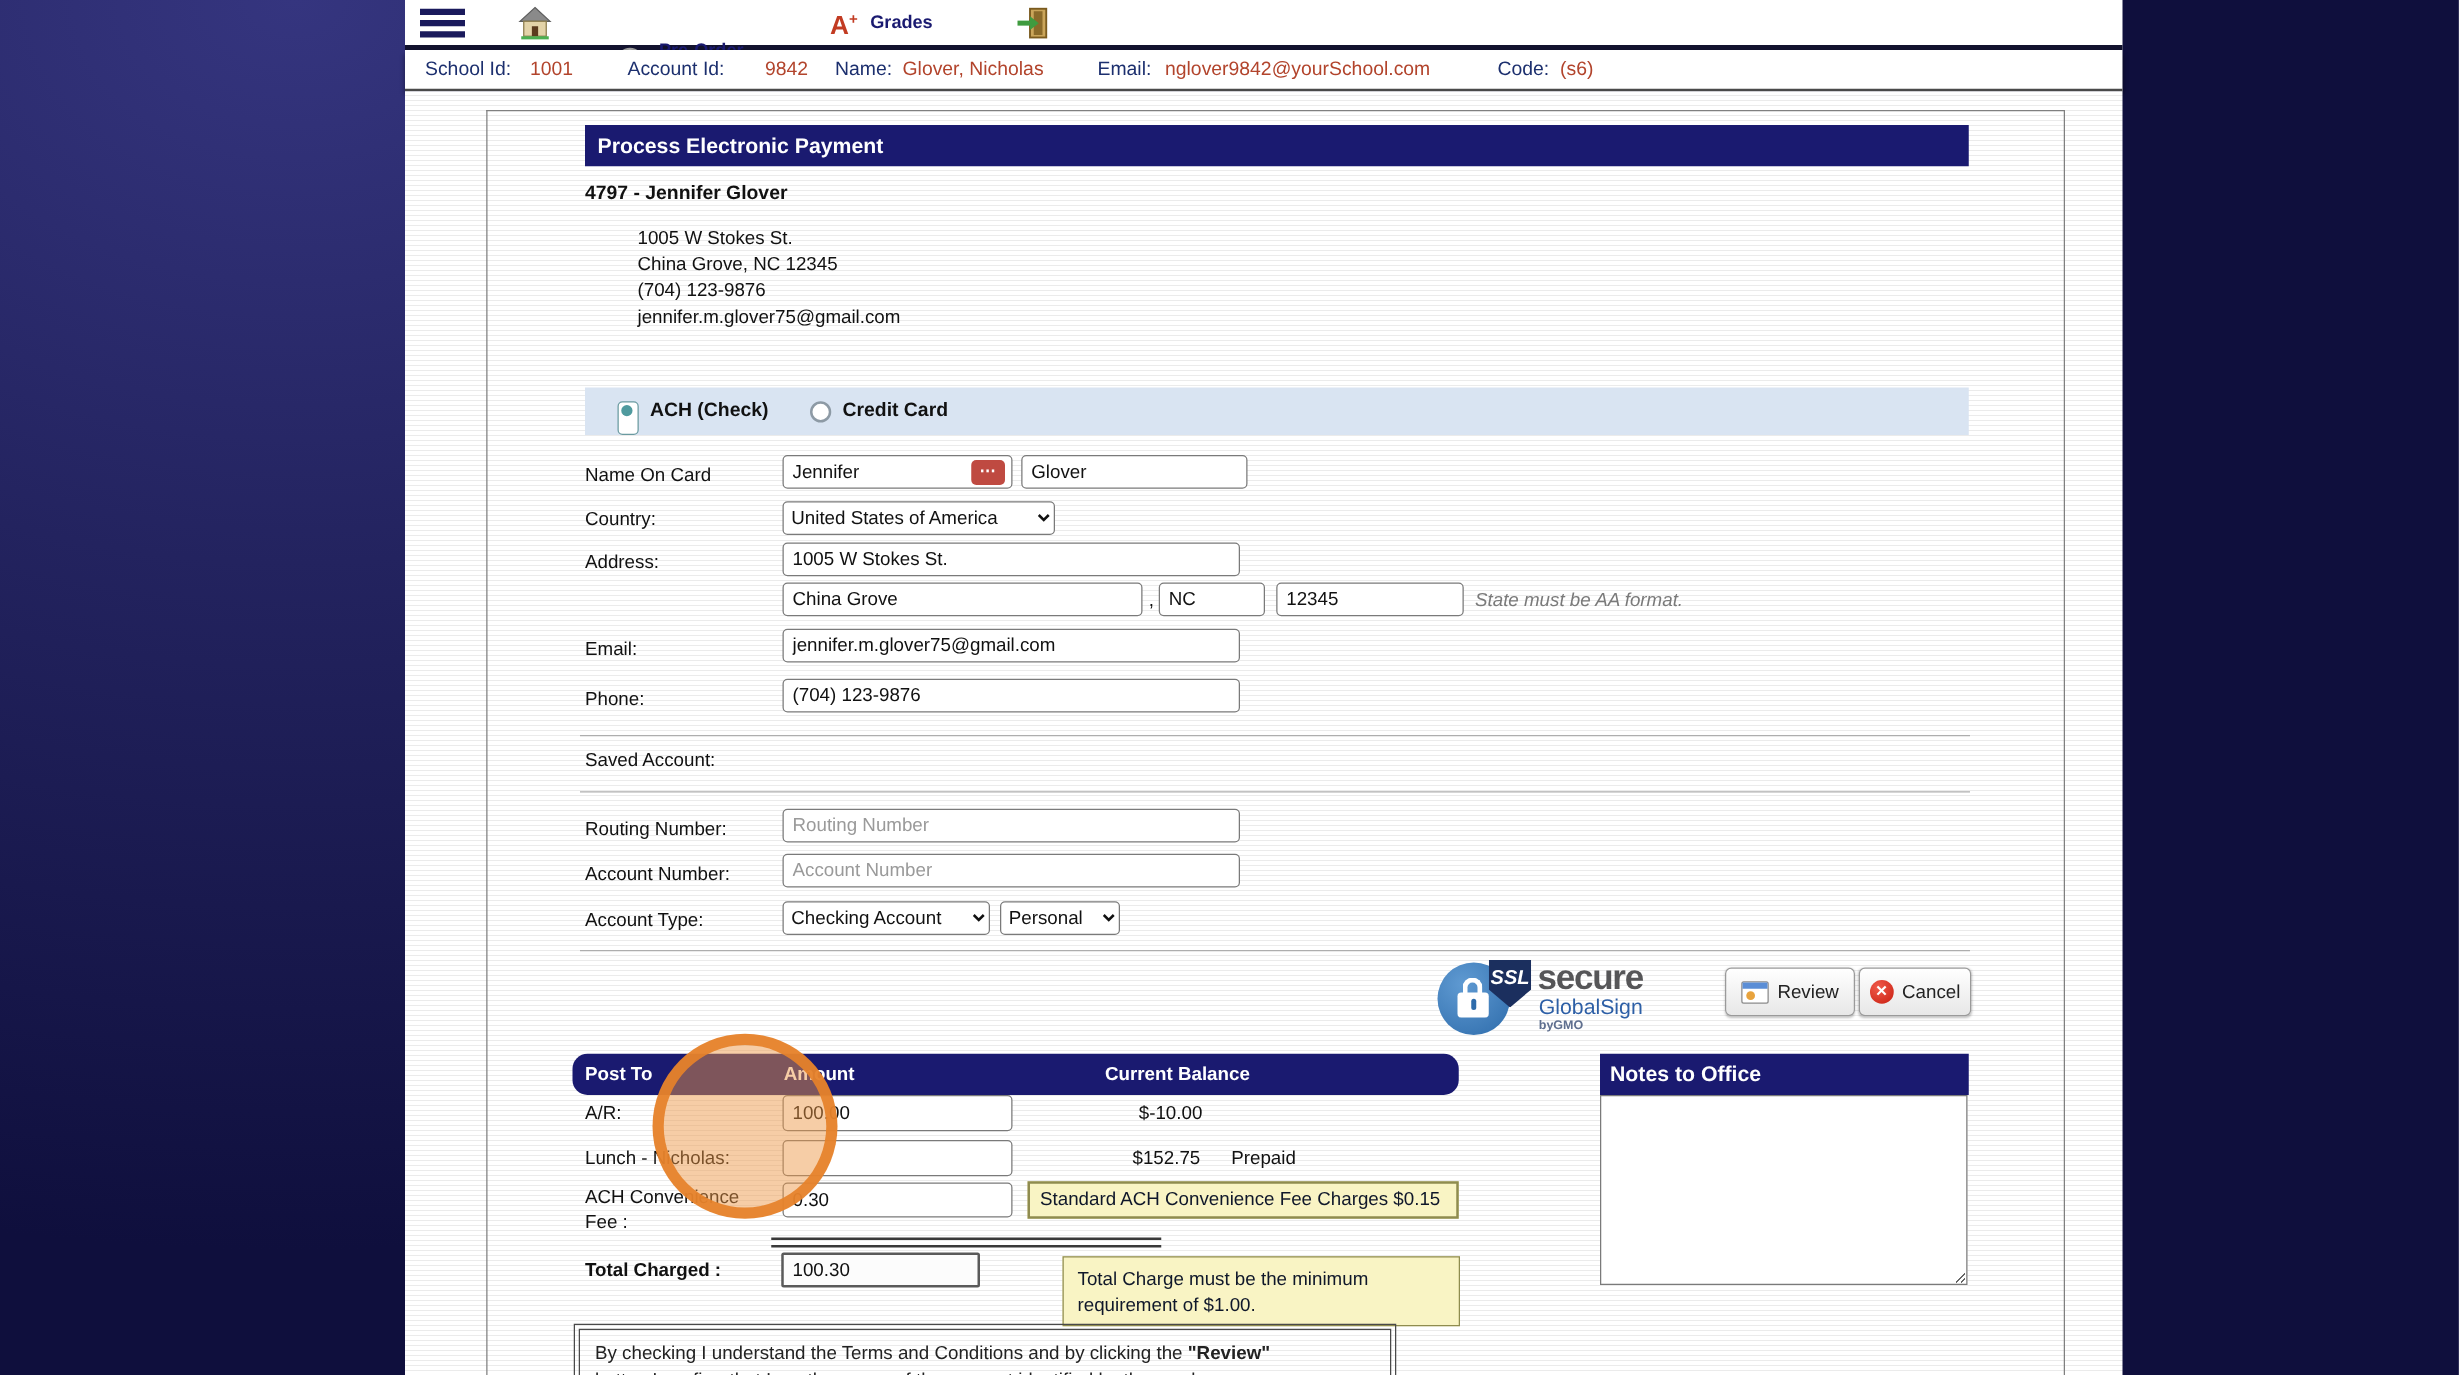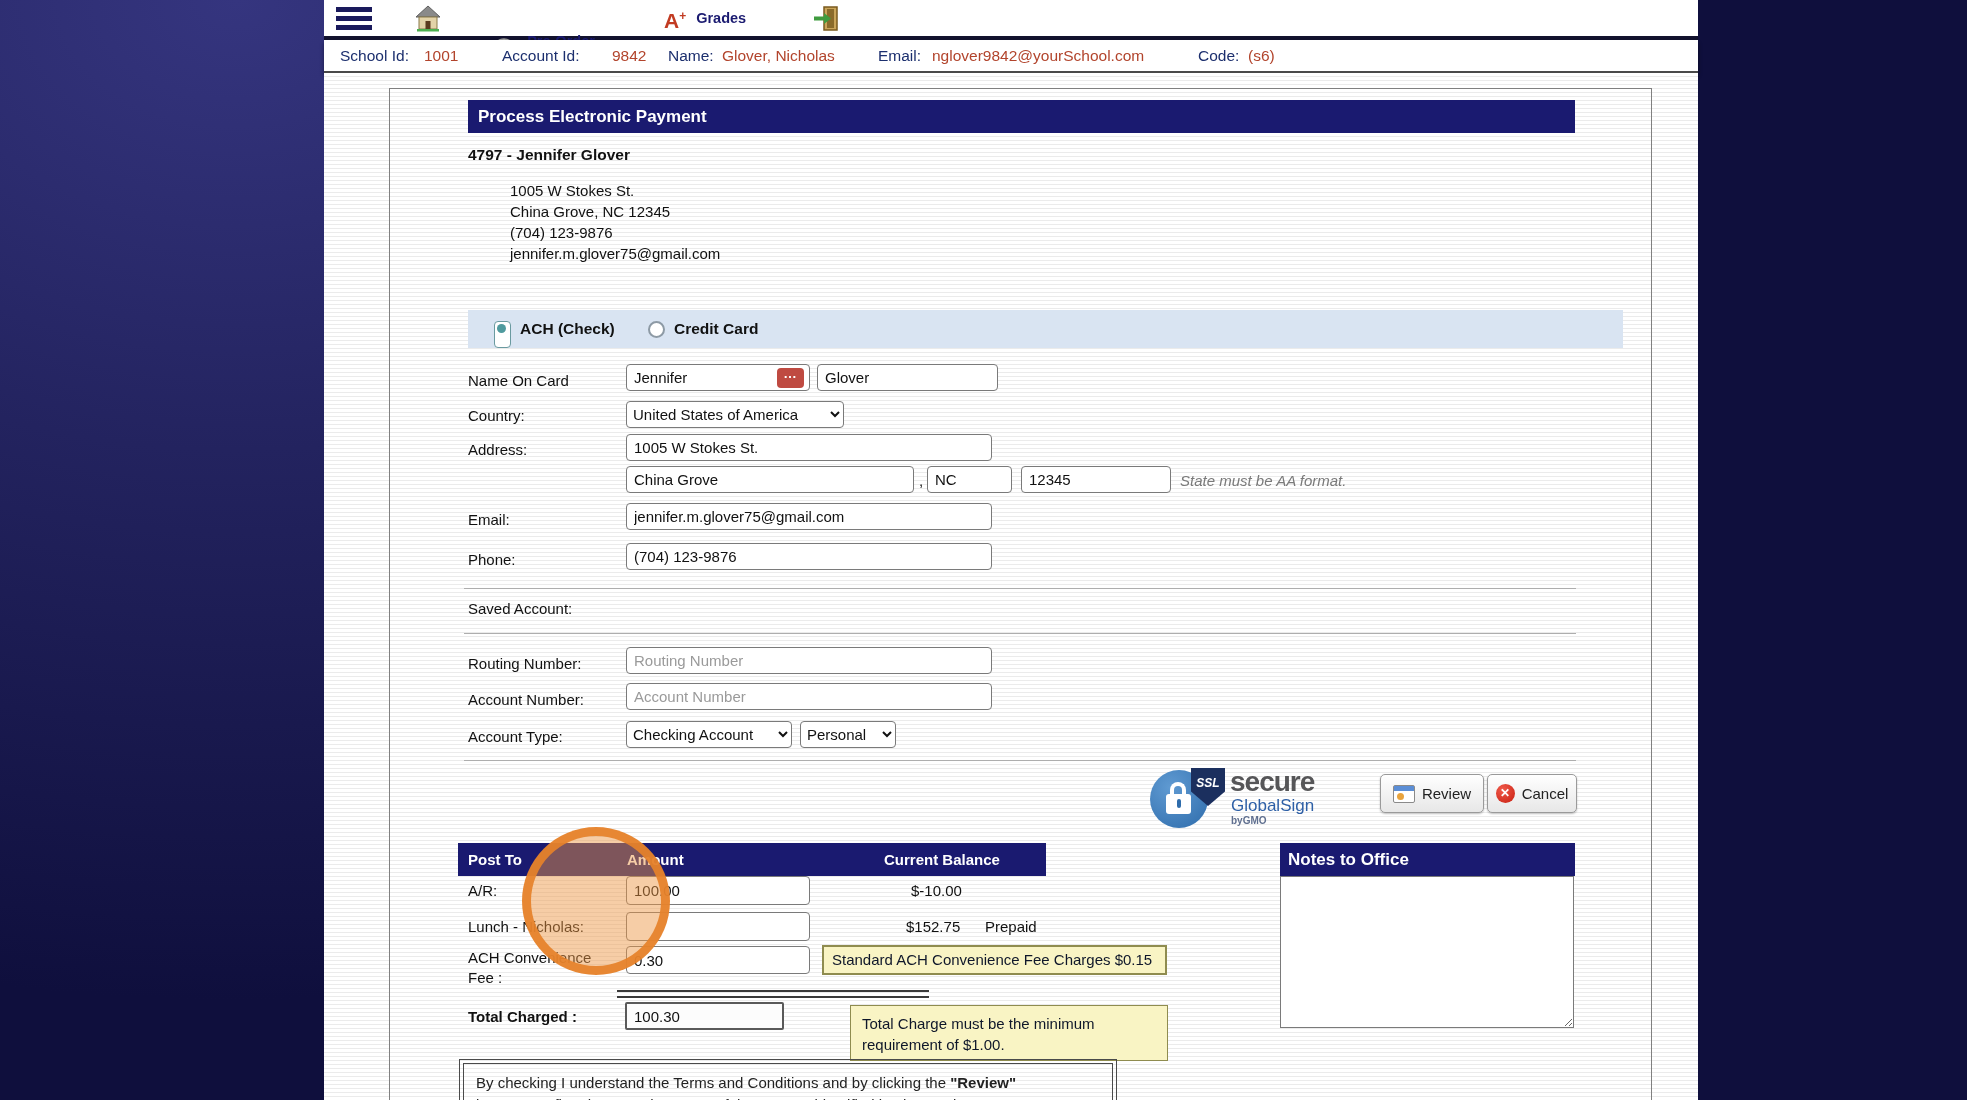--- a/index.html
+++ b/index.html
@@ -35,7 +35,7 @@
   .bold{font-weight:bold;}
   .addr-line{font-size:15px;color:#111;line-height:21px;}
 
-  .method-band{position:absolute;left:468px;top:310px;width:1107px;height:38px;background:#d9e4f2;padding-left:48px;}
+  .method-band{position:absolute;left:468px;top:310px;width:1107px;height:38px;background:#d9e4f2;}
   .radio{position:absolute;width:17px;height:17px;border-radius:50%;background:#fff;border:2px solid #8d9aa5;box-sizing:border-box;cursor:pointer;}
   .radio.sel{border-color:#6a9aa0;}
   .radio.sel::after{content:"";position:absolute;left:2px;top:2px;width:9px;height:9px;border-radius:50%;background:#4f9a9e;}

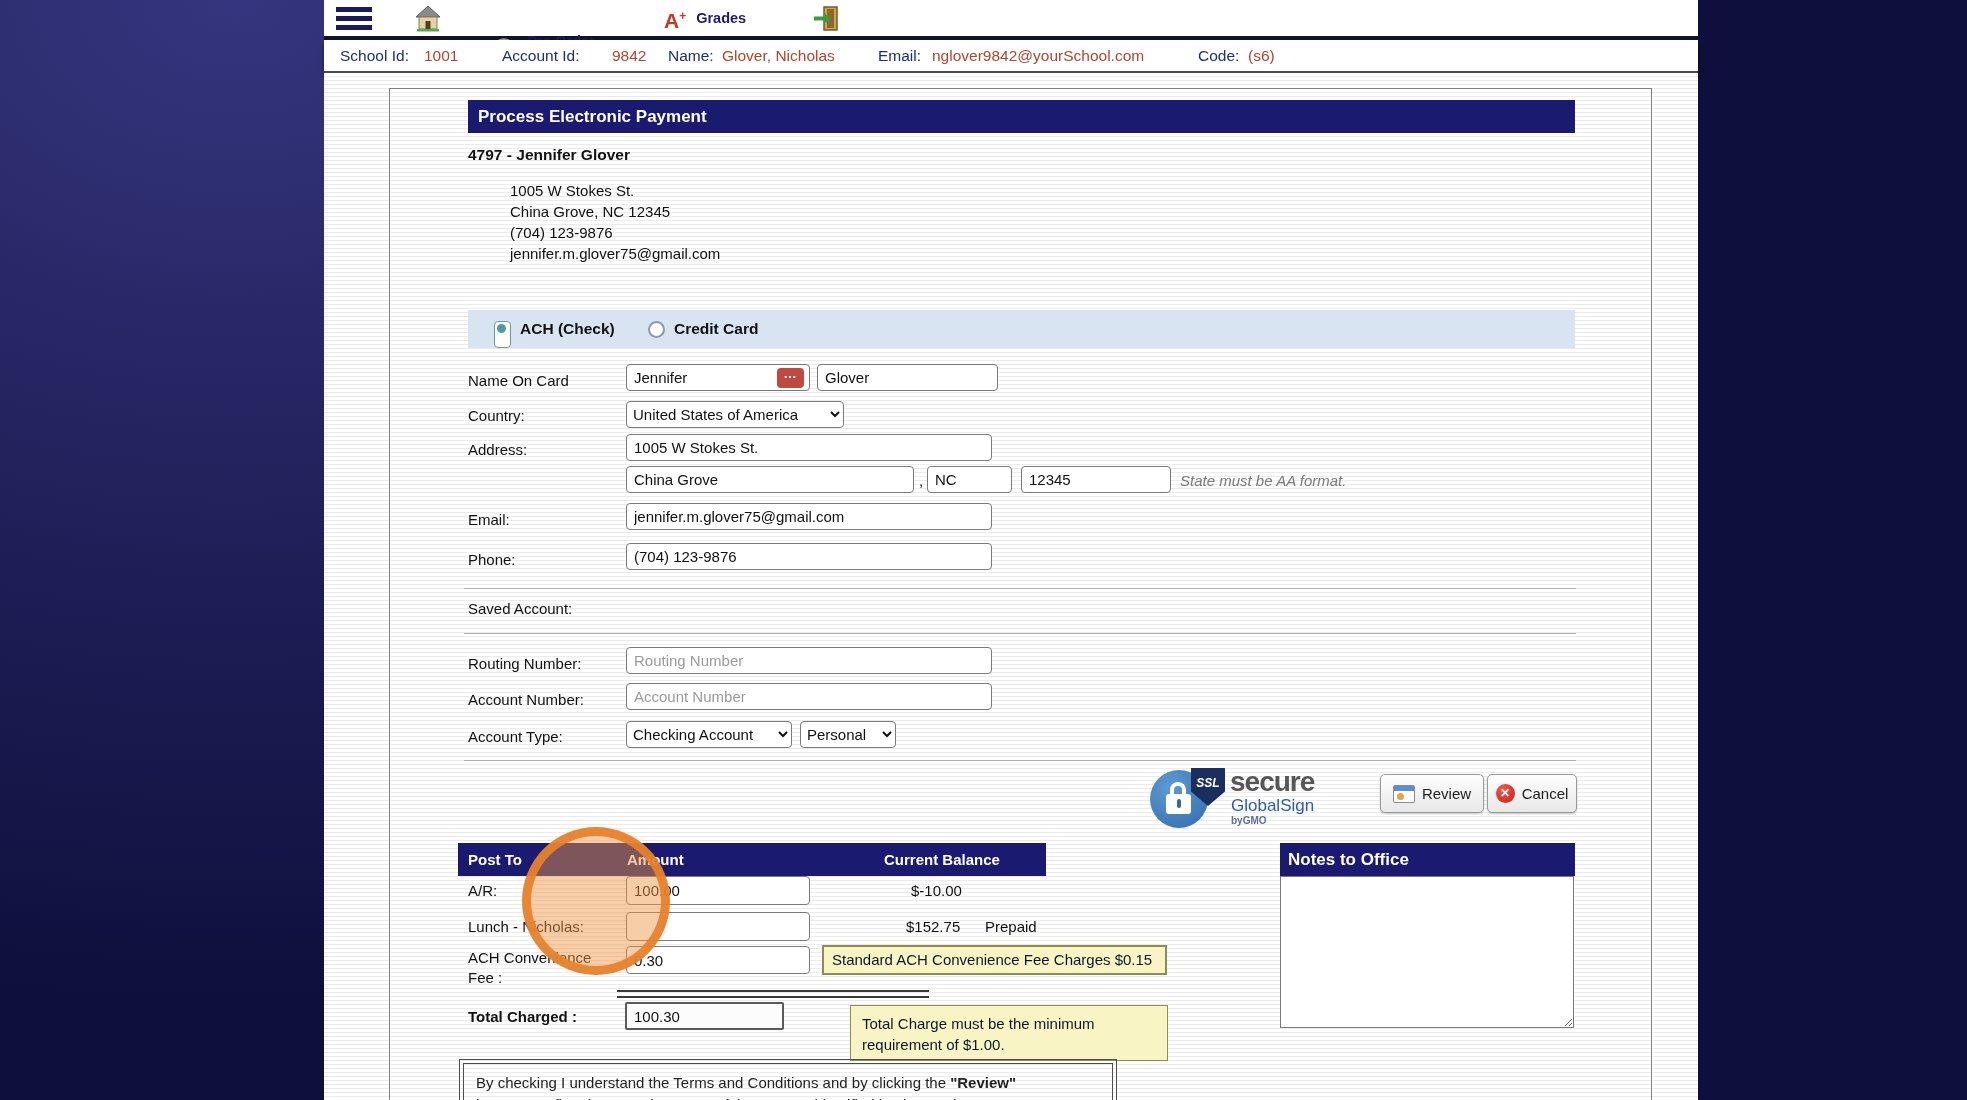--- a/index.html
+++ b/index.html
@@ -72,7 +72,7 @@
   .lock-body{position:absolute;left:16px;top:24px;width:25px;height:20px;background:#fff;border-radius:3px;}
   .lock-key{position:absolute;left:27px;top:29px;width:4px;height:9px;background:#2e6cab;border-radius:2px;}
   .badge-shield{position:absolute;left:41px;top:0;width:34px;height:38px;background:#1b2f5e;
-      clip-path:polygon(0 0,100% 0,100% 62%,50% 100%,0 62%);color:#fff;font-size:12px;font-weight:bold;
+      clip-path:polygon(0 0,100% 0,100% 62%,50% 100%,0 62%);color:#fff;font-size:16px;font-weight:bold;
       font-style:italic;text-align:center;line-height:30px;}
   .badge-secure{position:absolute;left:80px;top:0;font-size:28px;font-weight:bold;color:#565658;letter-spacing:-1px;line-height:28px;}
   .badge-brand{position:absolute;left:81px;top:29px;font-size:17px;font-weight:normal;color:#2d5fa6;line-height:17px;}

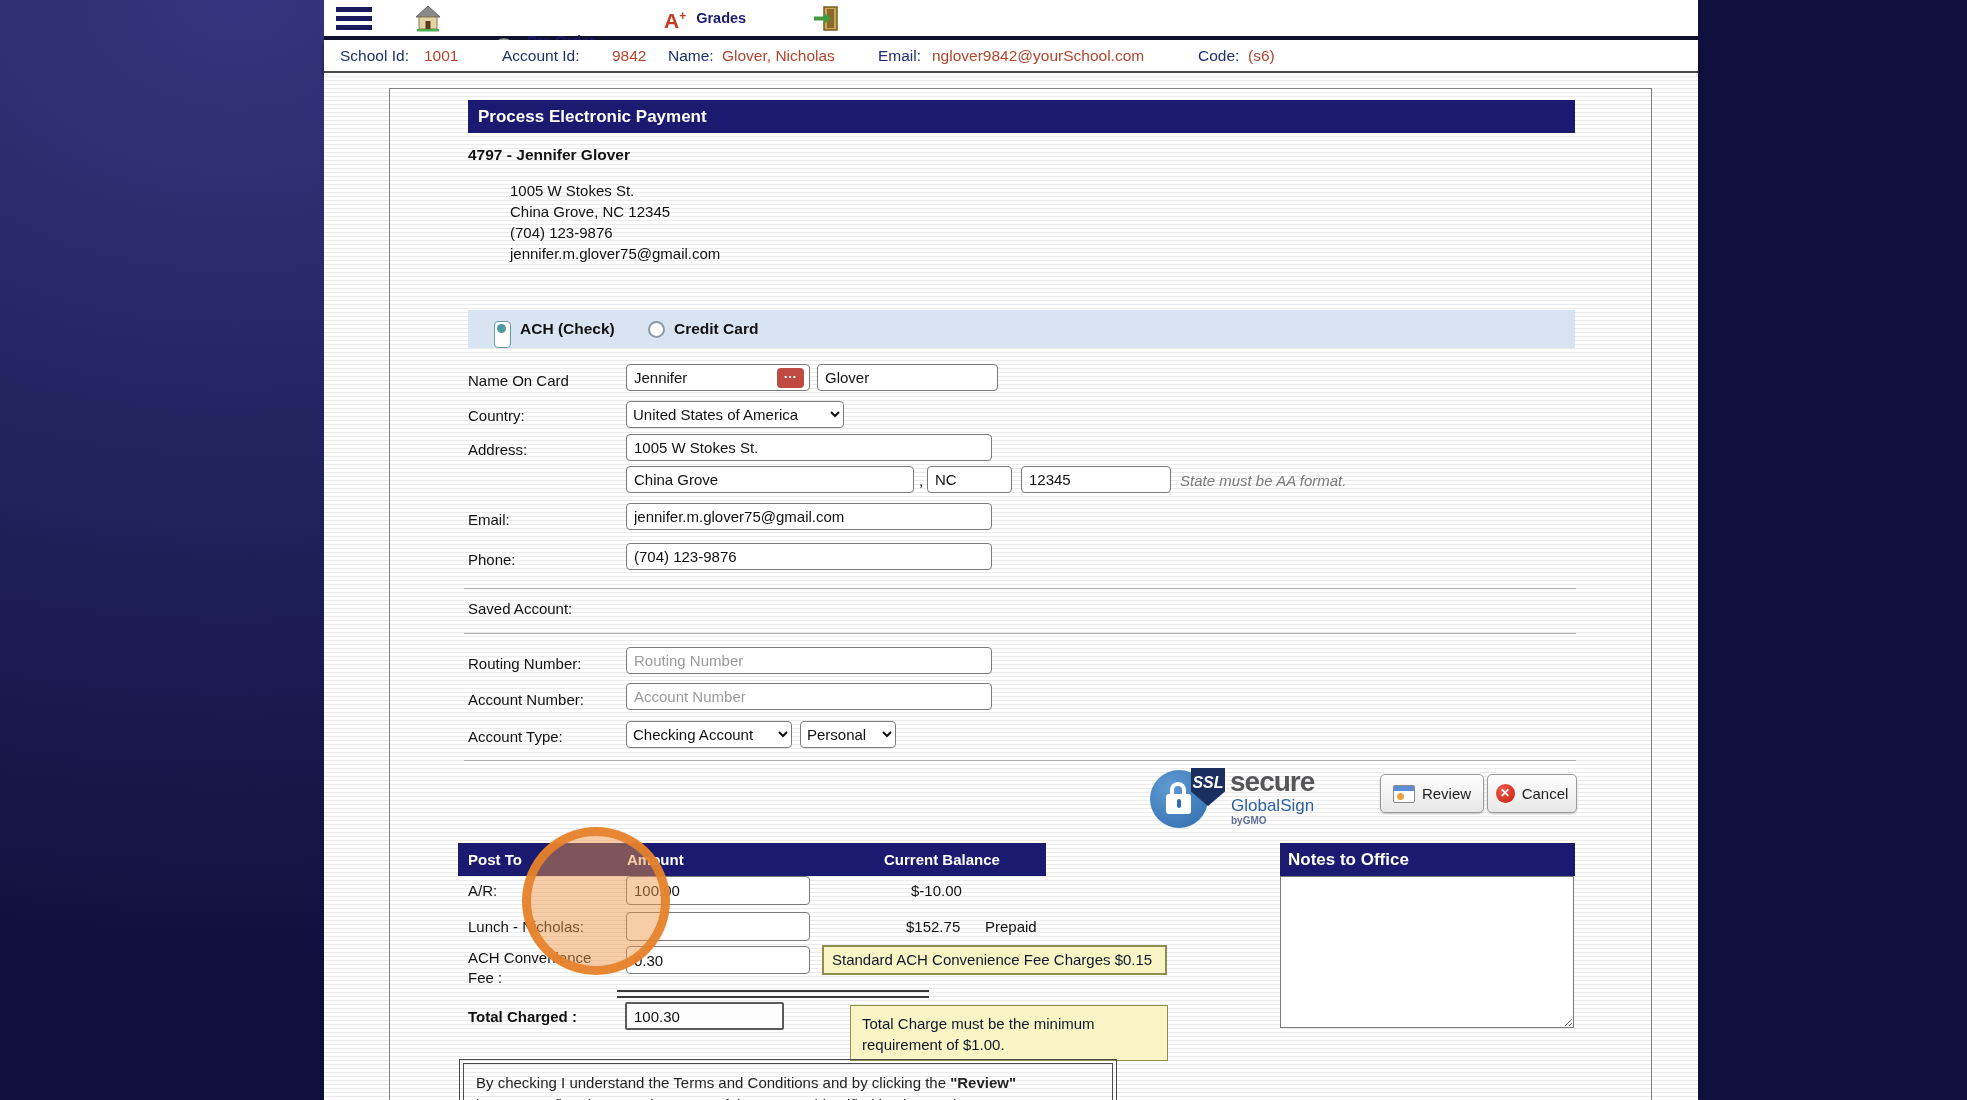--- a/index.html
+++ b/index.html
@@ -246,7 +246,7 @@
     <span>Cancel</span>
   </div>
 
-  <div class="hdrbar" style="left:458px;top:843px;width:588px;padding-left:0;">
+  <div class="hdrbar" style="left:458px;top:843px;width:709px;padding-left:0;border-radius:12px;">
     <span class="thead-cell" style="left:10px;">Post To</span>
     <span class="thead-cell" style="left:169px;">Amount</span>
     <span class="thead-cell" style="left:426px;">Current Balance</span>

